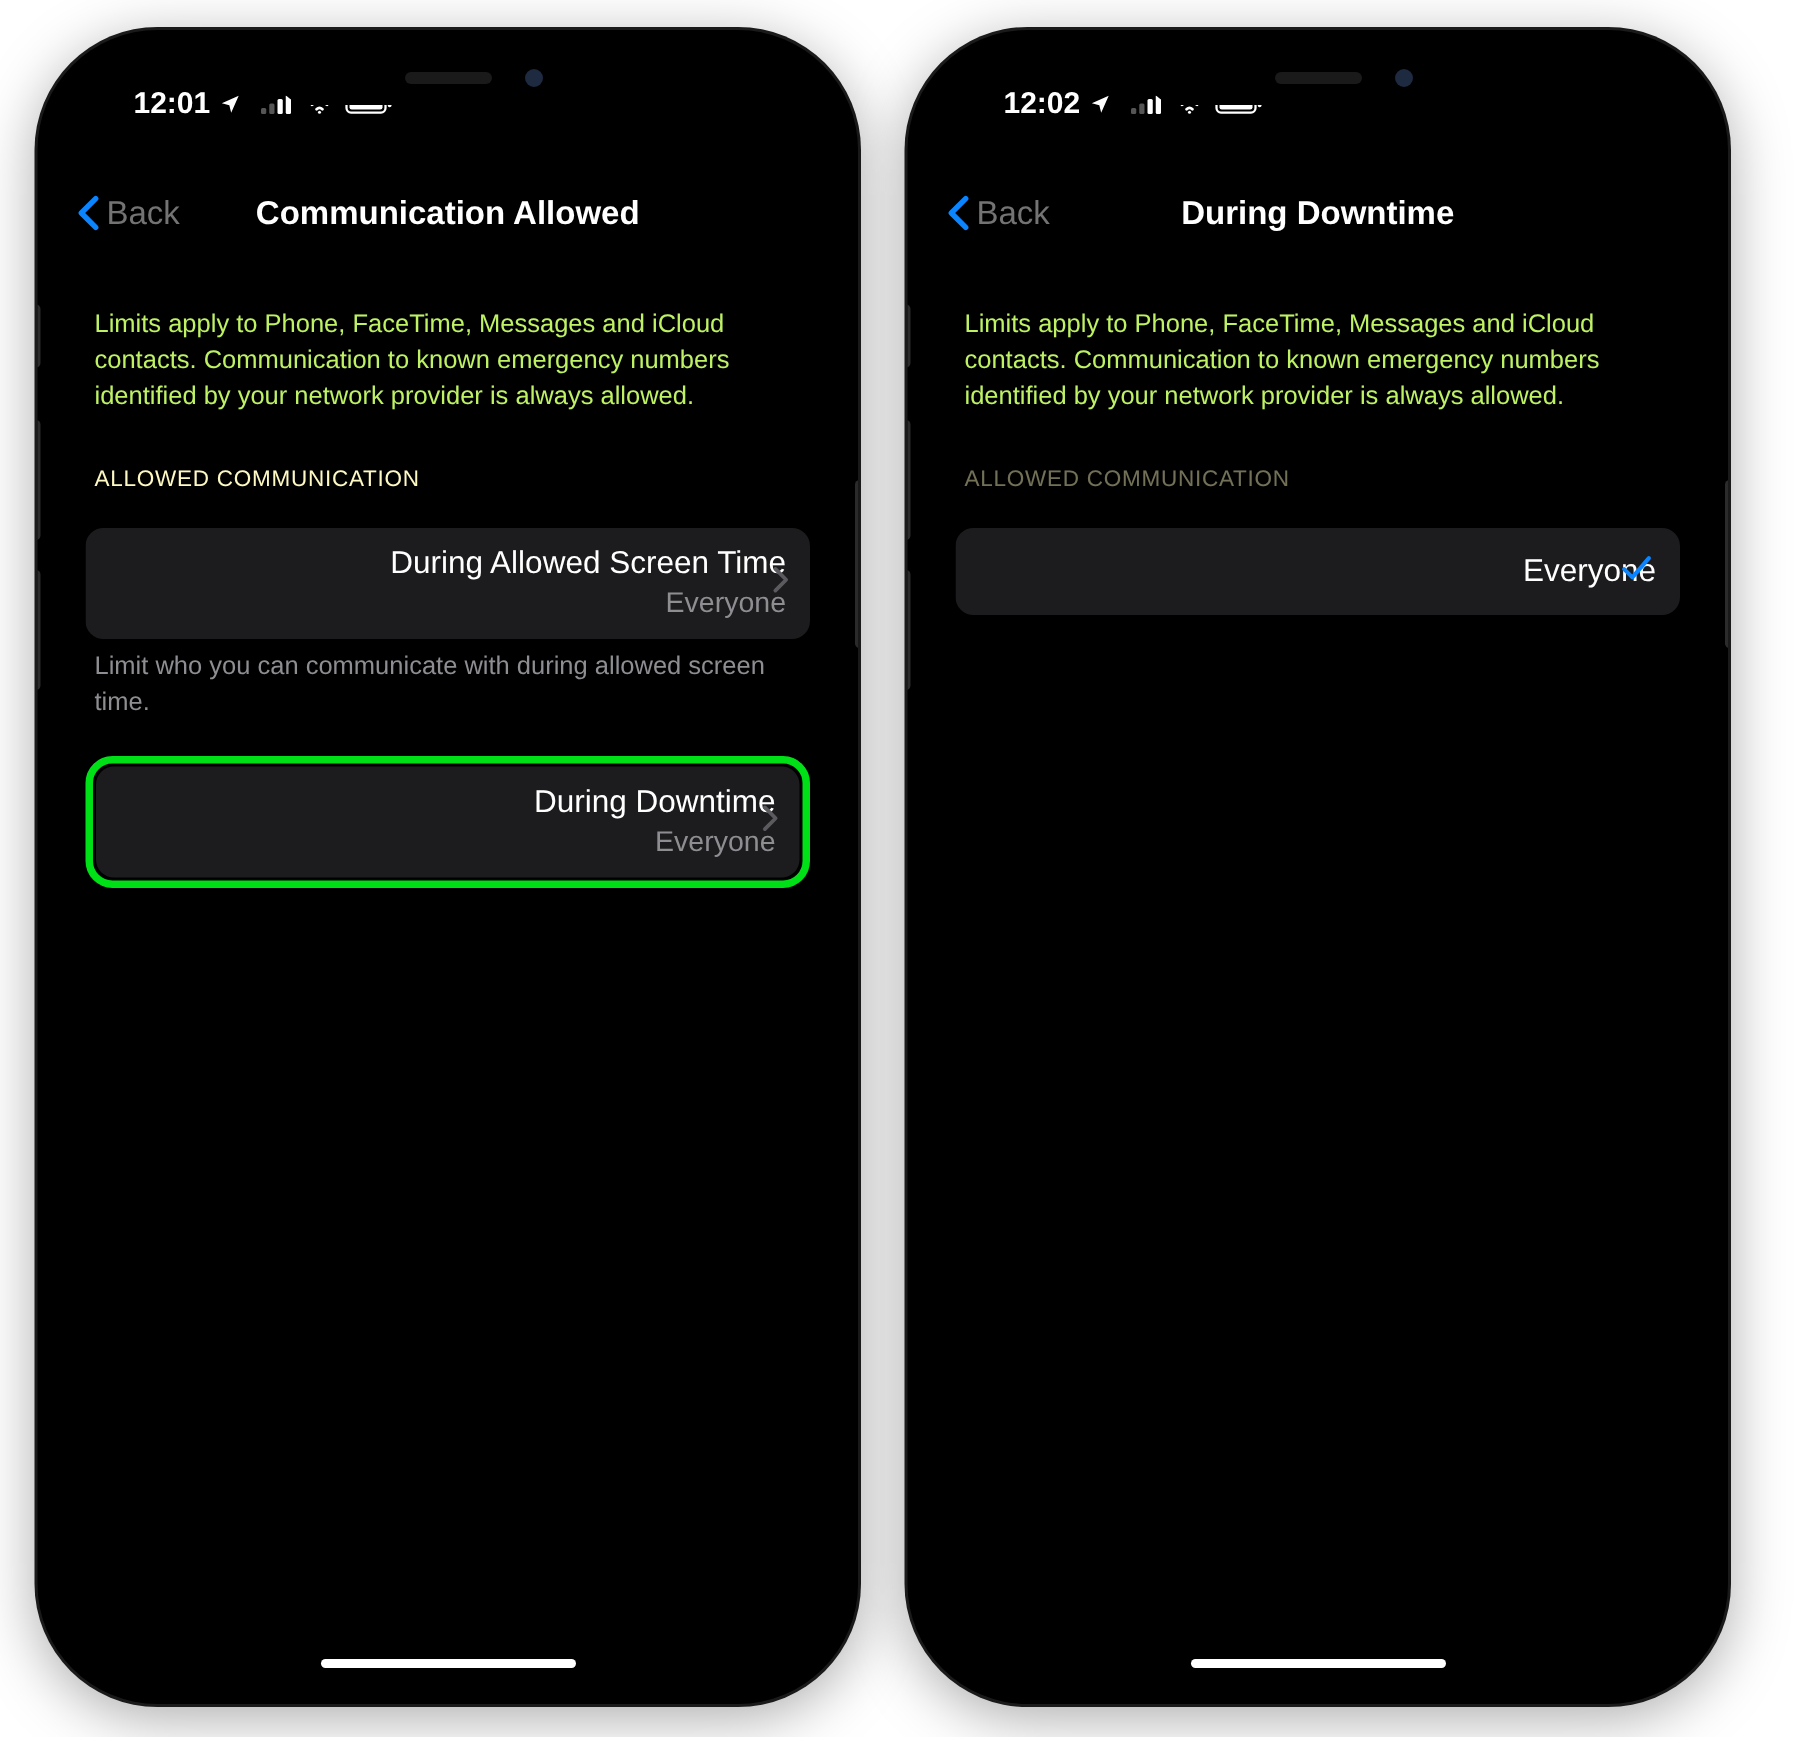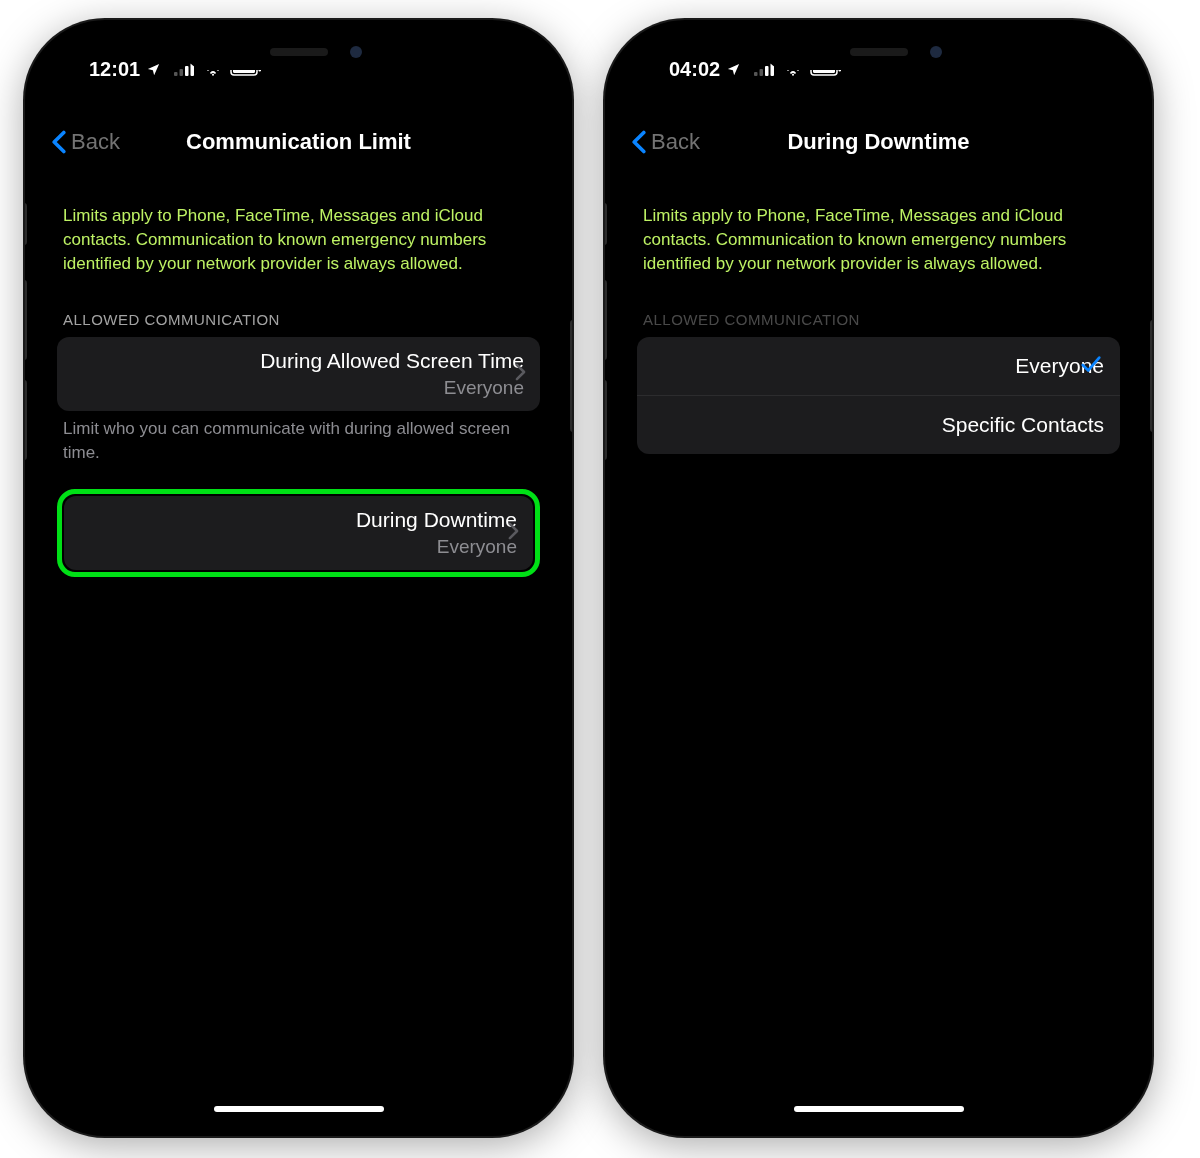--- a/index.html
+++ b/index.html
@@ -282,7 +282,7 @@
 
       <div class="status">
         <div class="left-cluster">
-          <span>04:02</span>
+          <span>12:02</span>
           <span>
             <svg class="icon-svg" width="15" height="15" viewBox="0 0 24 24" fill="#fff">
                 <path d="M3 11 L21 3 L13 21 L11 13 Z"></path>

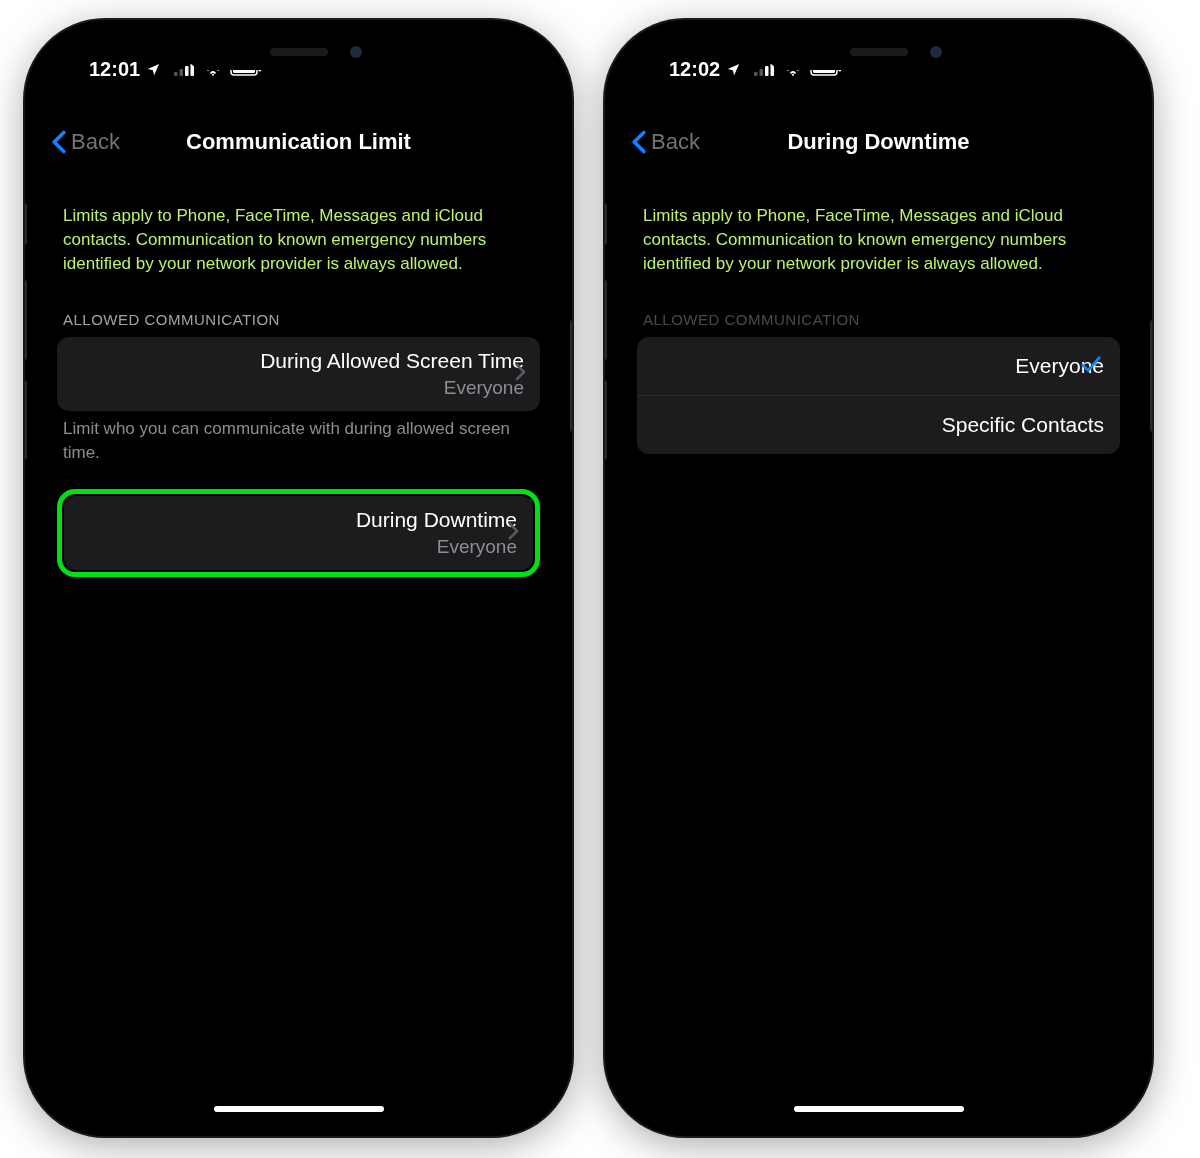--- a/index.html
+++ b/index.html
@@ -228,7 +228,7 @@
             </svg>
           <span>Back</span>
         </div>
-        <div class="title">Communication Limit</div>
+        <div class="title">Communication Allowed</div>
       </div>
 
       <div class="content">

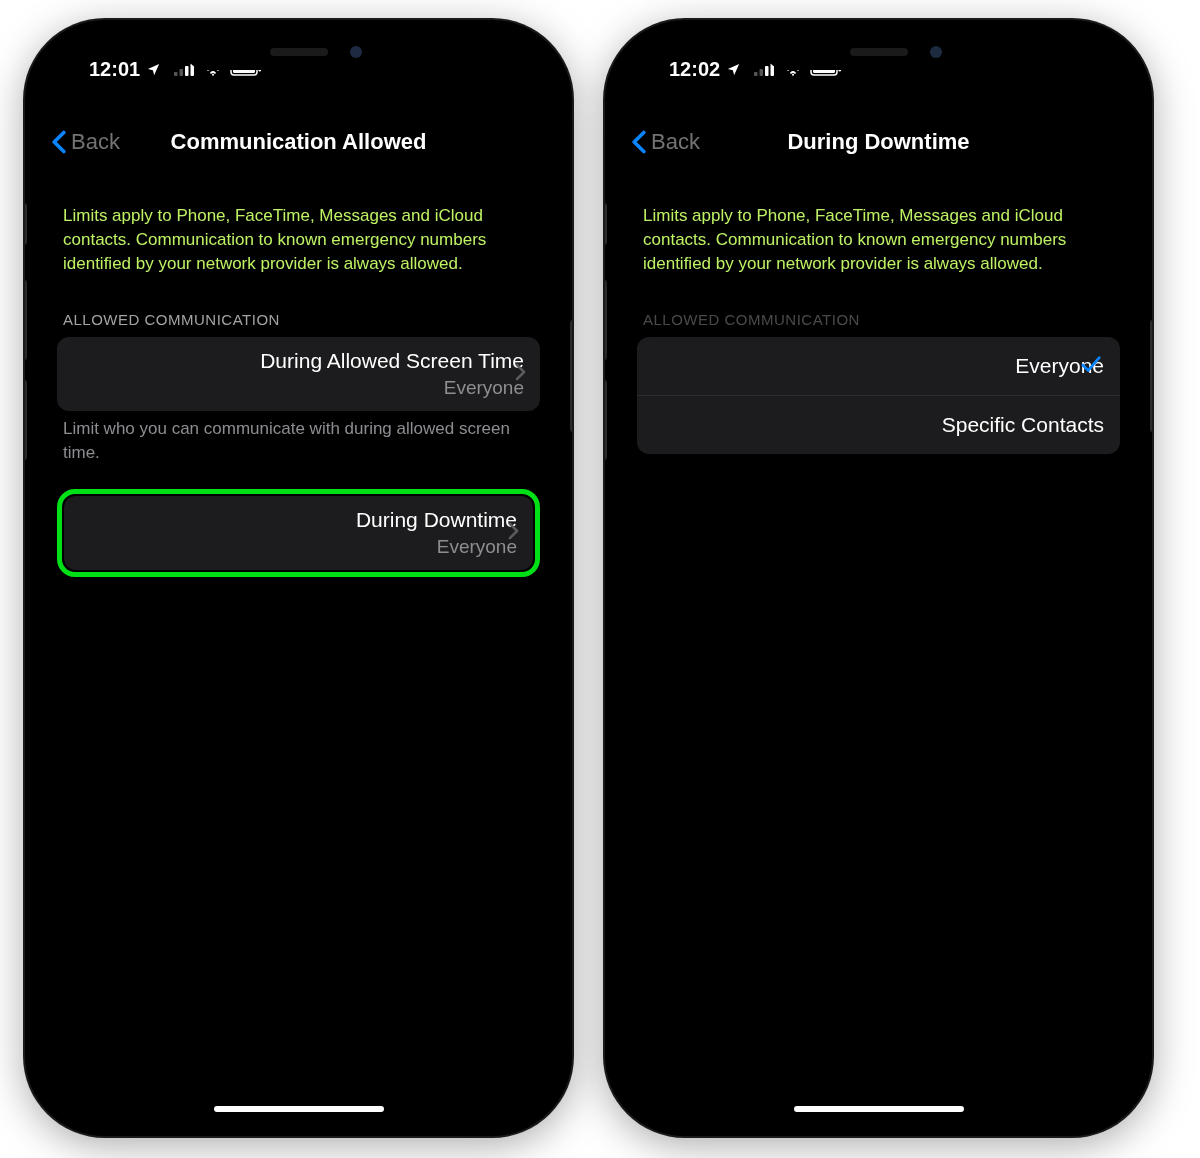--- a/index.html
+++ b/index.html
@@ -113,11 +113,11 @@
   }
 
   .section-header {
-    color: #a3a3a3;
+    color: #fef9c3;
     font-size: 15px;
     letter-spacing: 0.5px;
     text-transform: uppercase;
-    padding: 24px 6px 9px;
+    padding: 24px 6px 24px;
   }
   .section-header.dimmed { opacity: .45; }
 

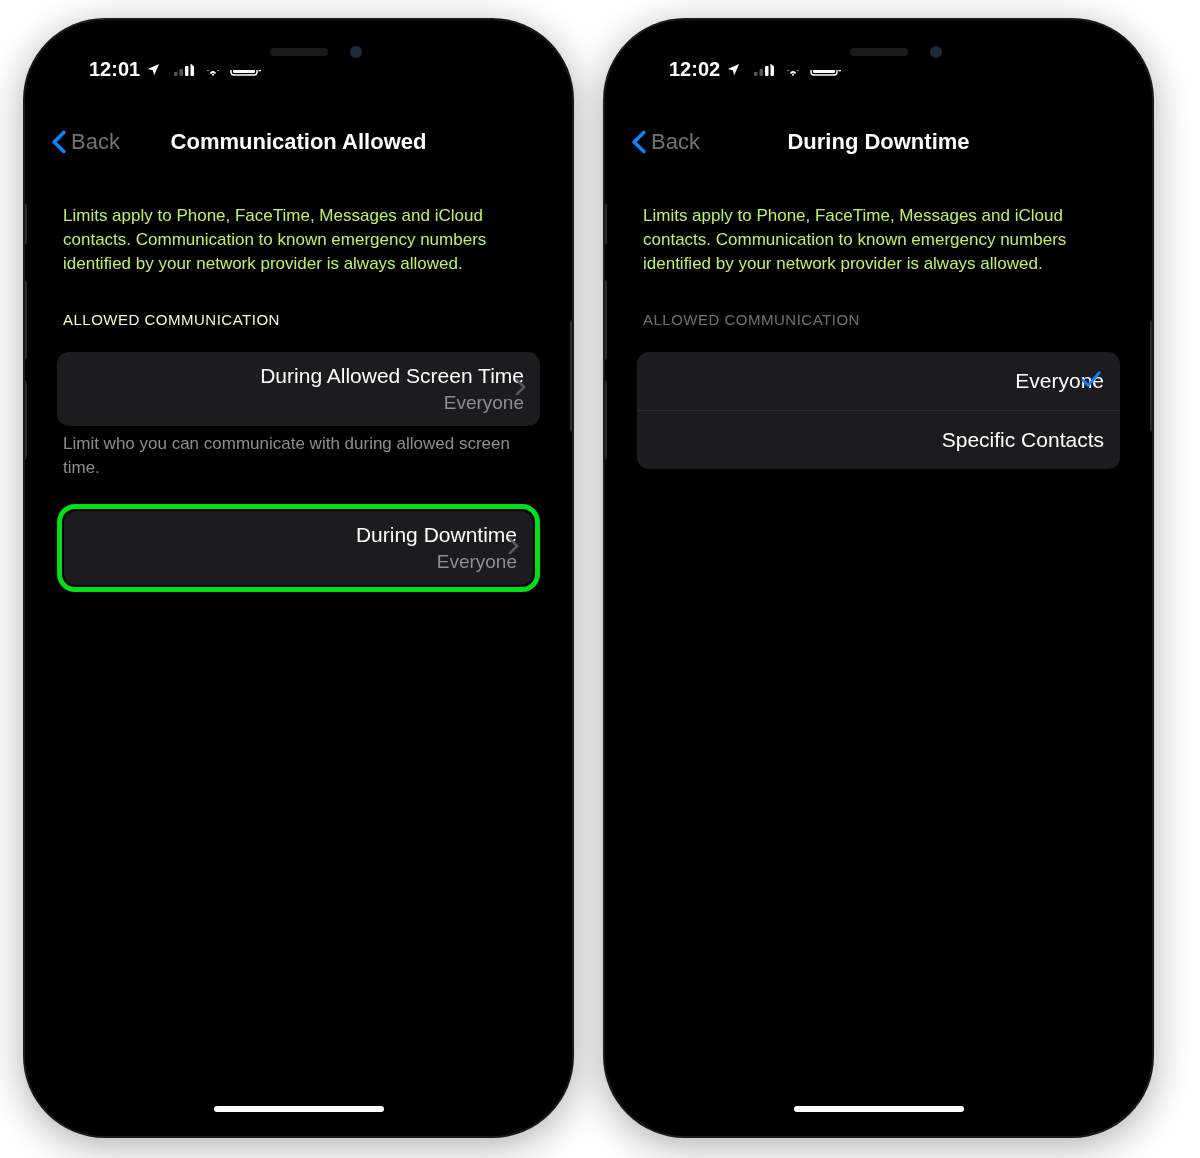--- a/index.html
+++ b/index.html
@@ -340,9 +340,6 @@
                 </svg>
             </span>
           </div>
-          <div class="cell simple">
-            <span class="primary">Specific Contacts</span>
-          </div>
         </div>
       </div>
 

